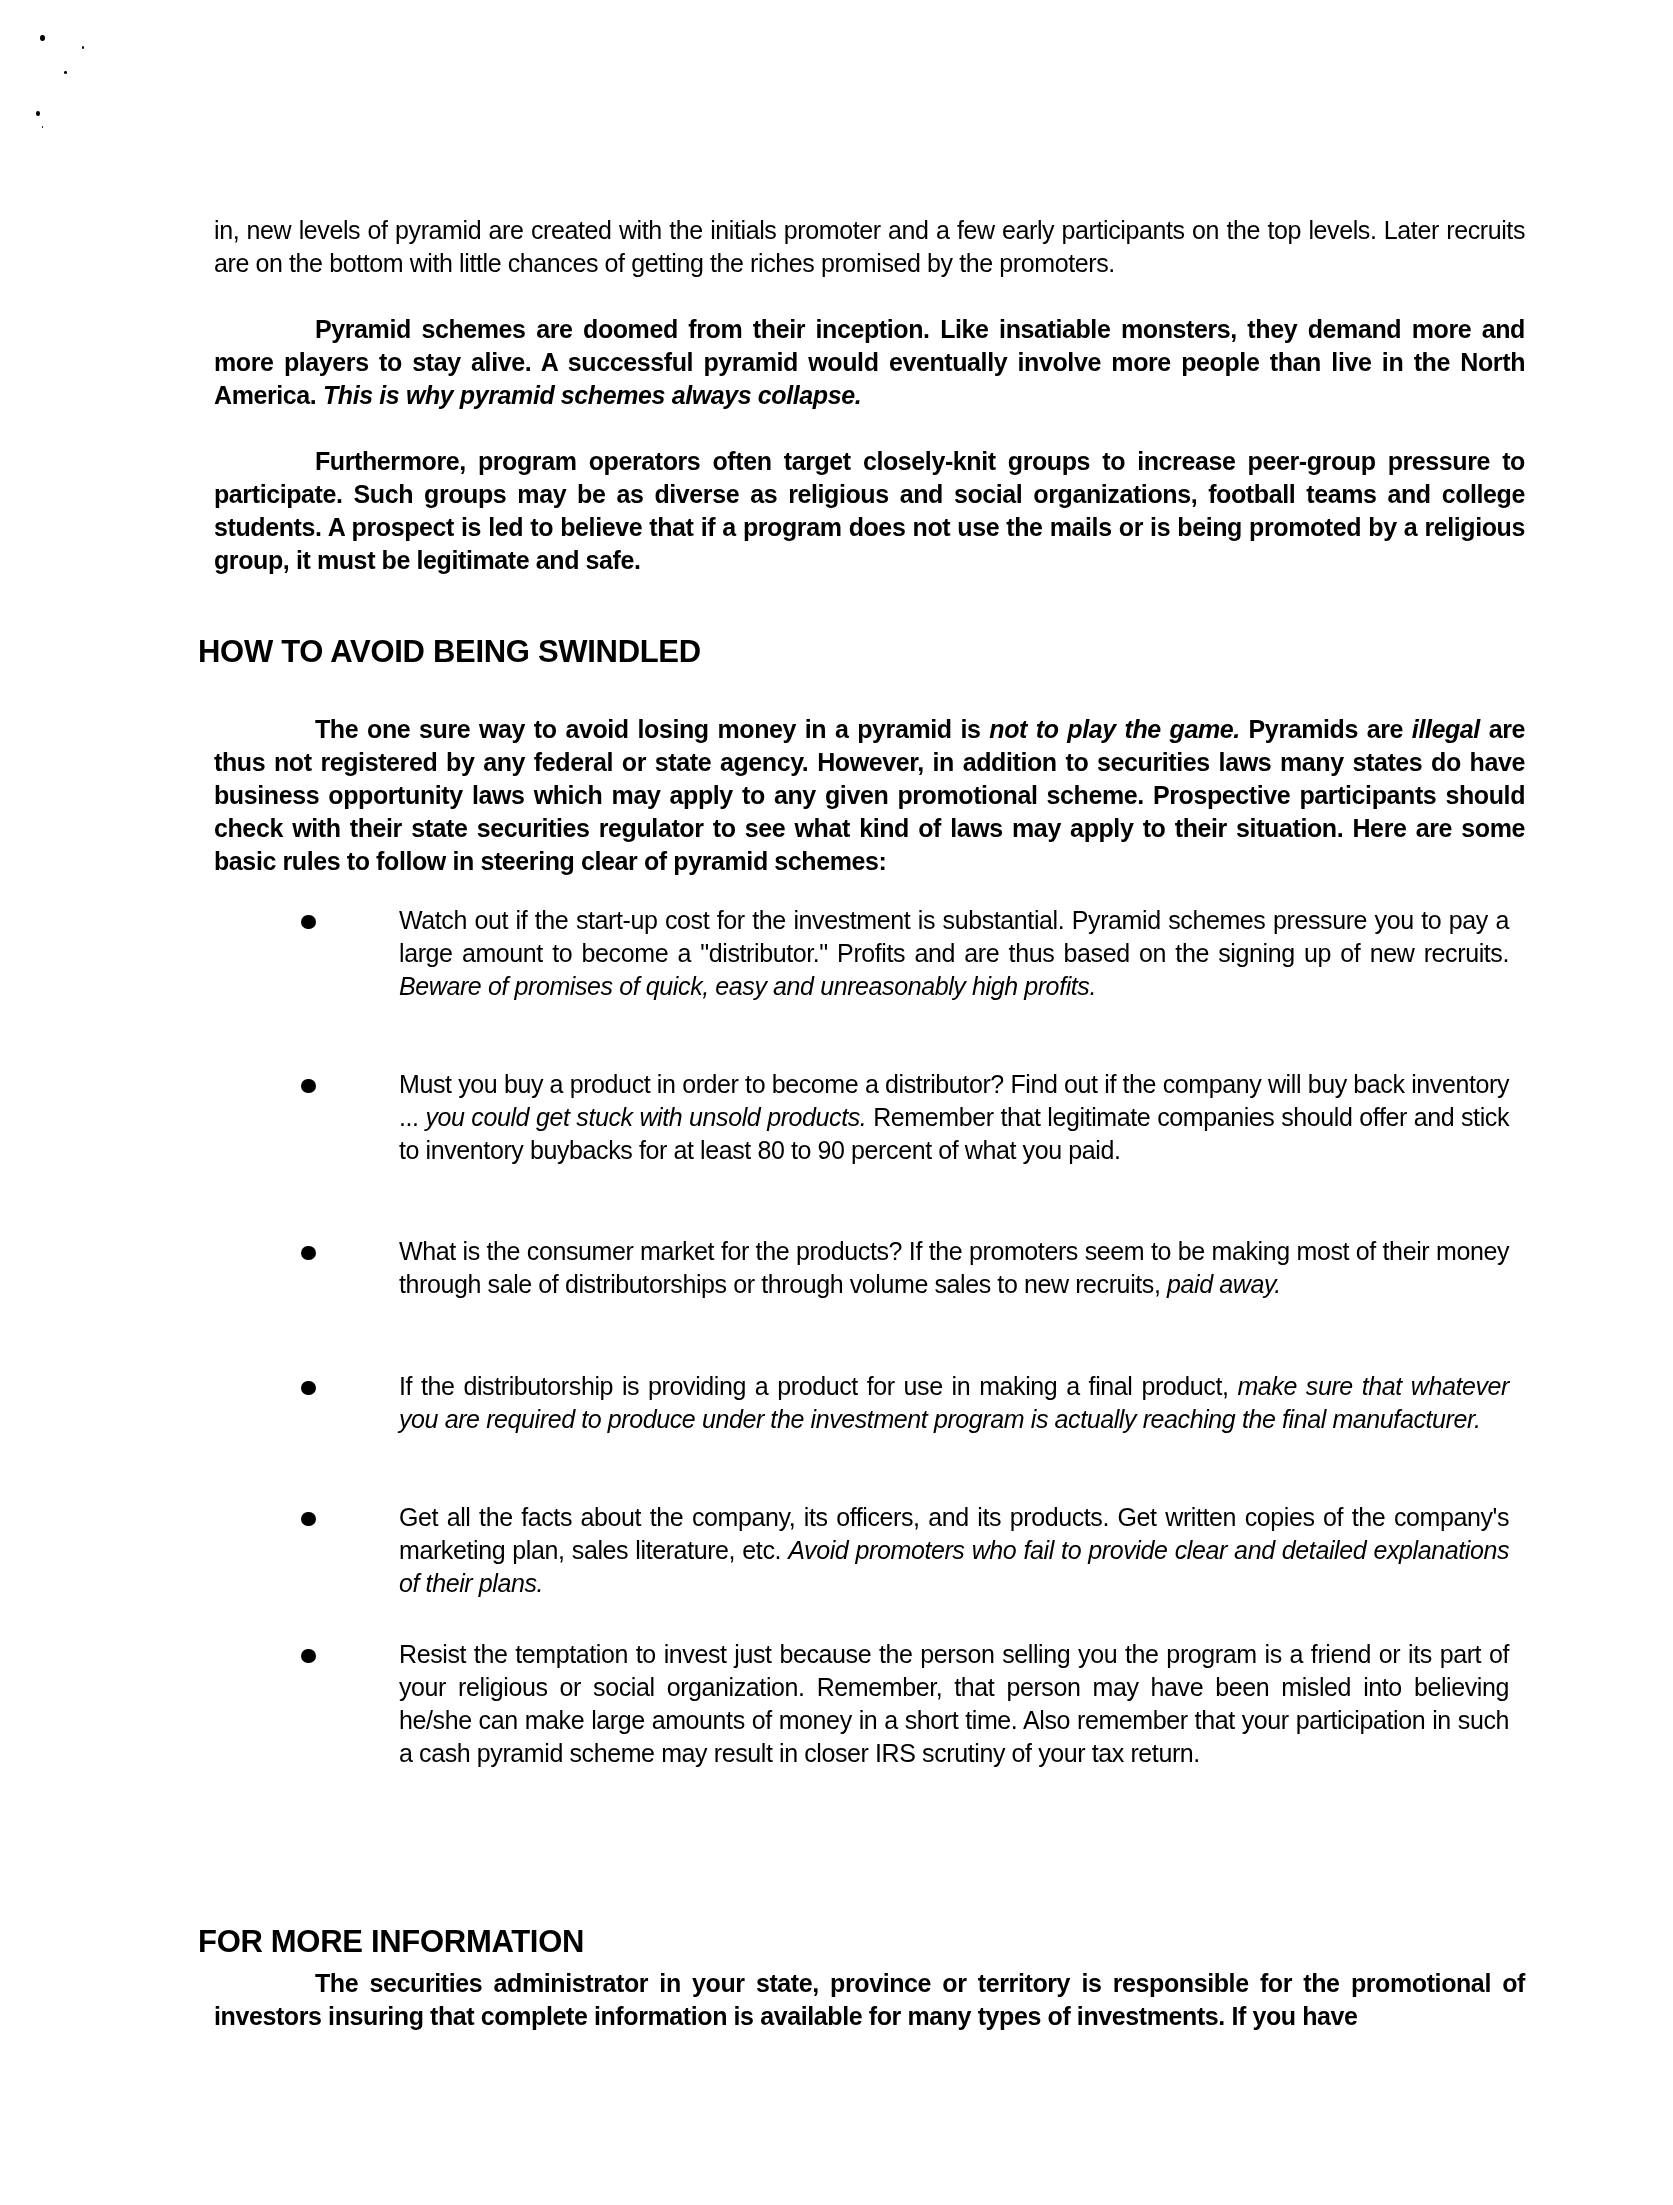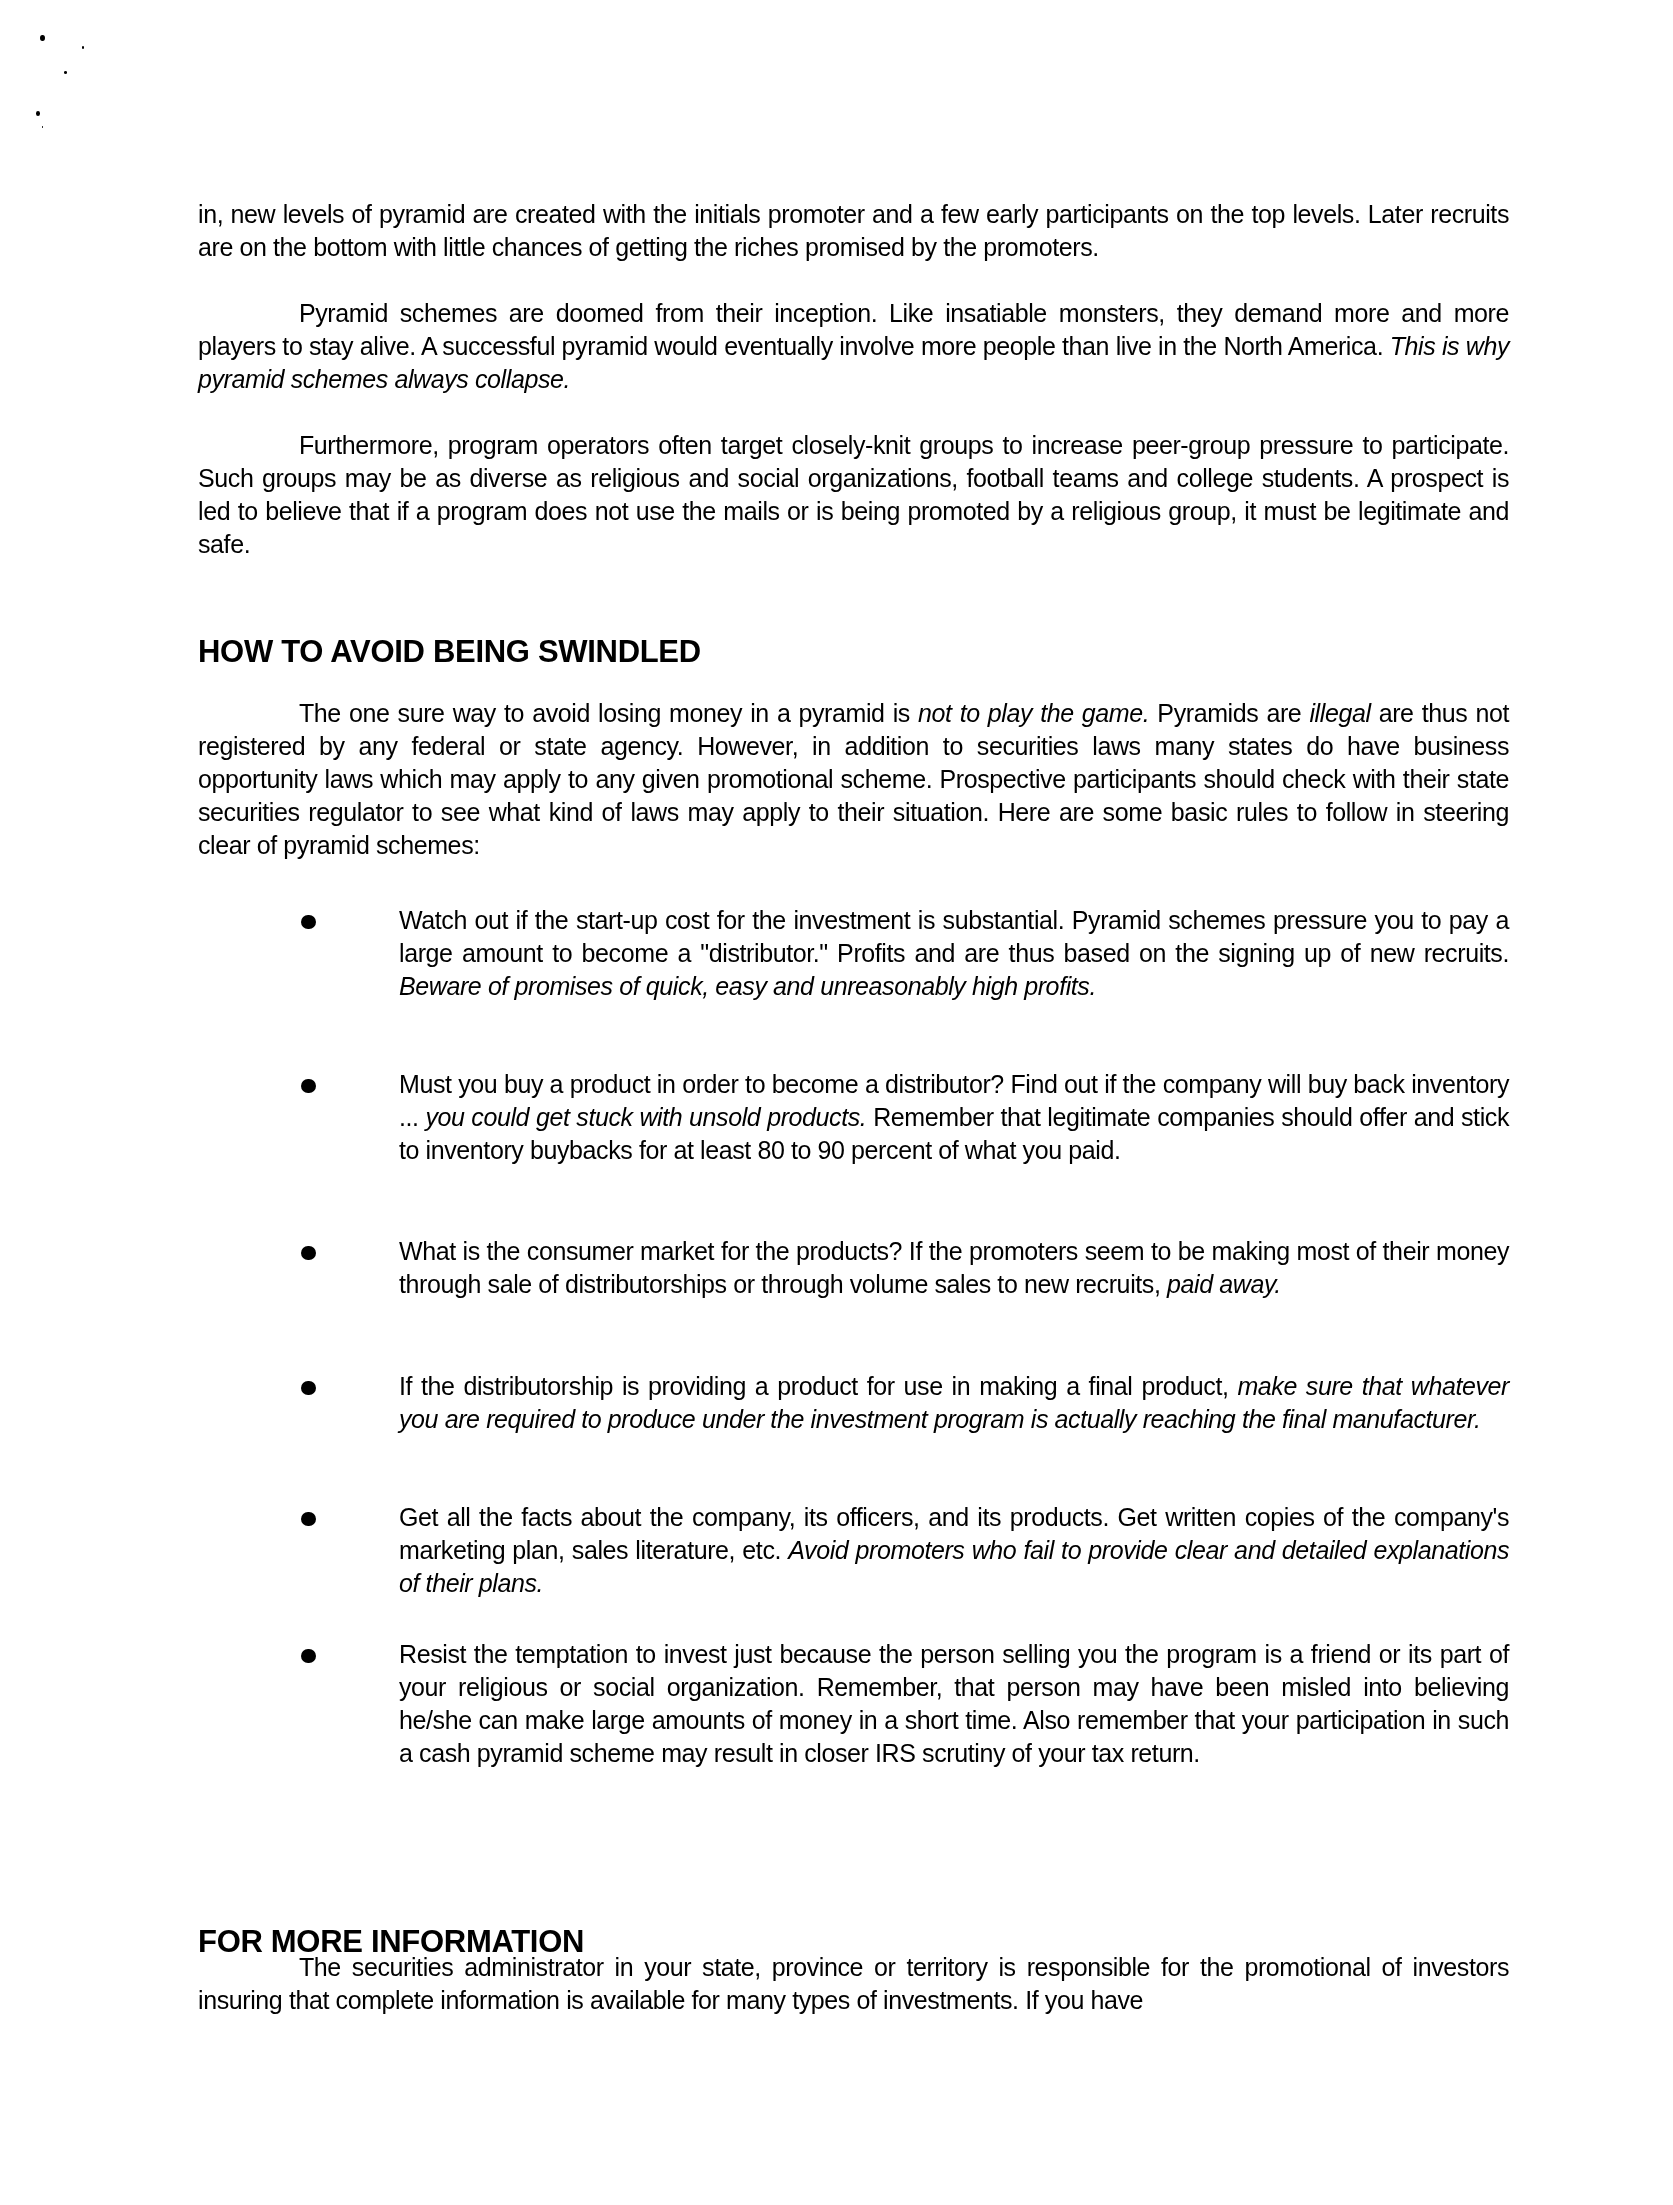--- a/index.html
+++ b/index.html
@@ -35,7 +35,7 @@
       letter-spacing: -0.4px;
       text-align: justify;
       text-align-last: left;
-      margin: 0;
+      margin: 16px;
     }
     .indent { text-indent: 101px; }
     .heading {

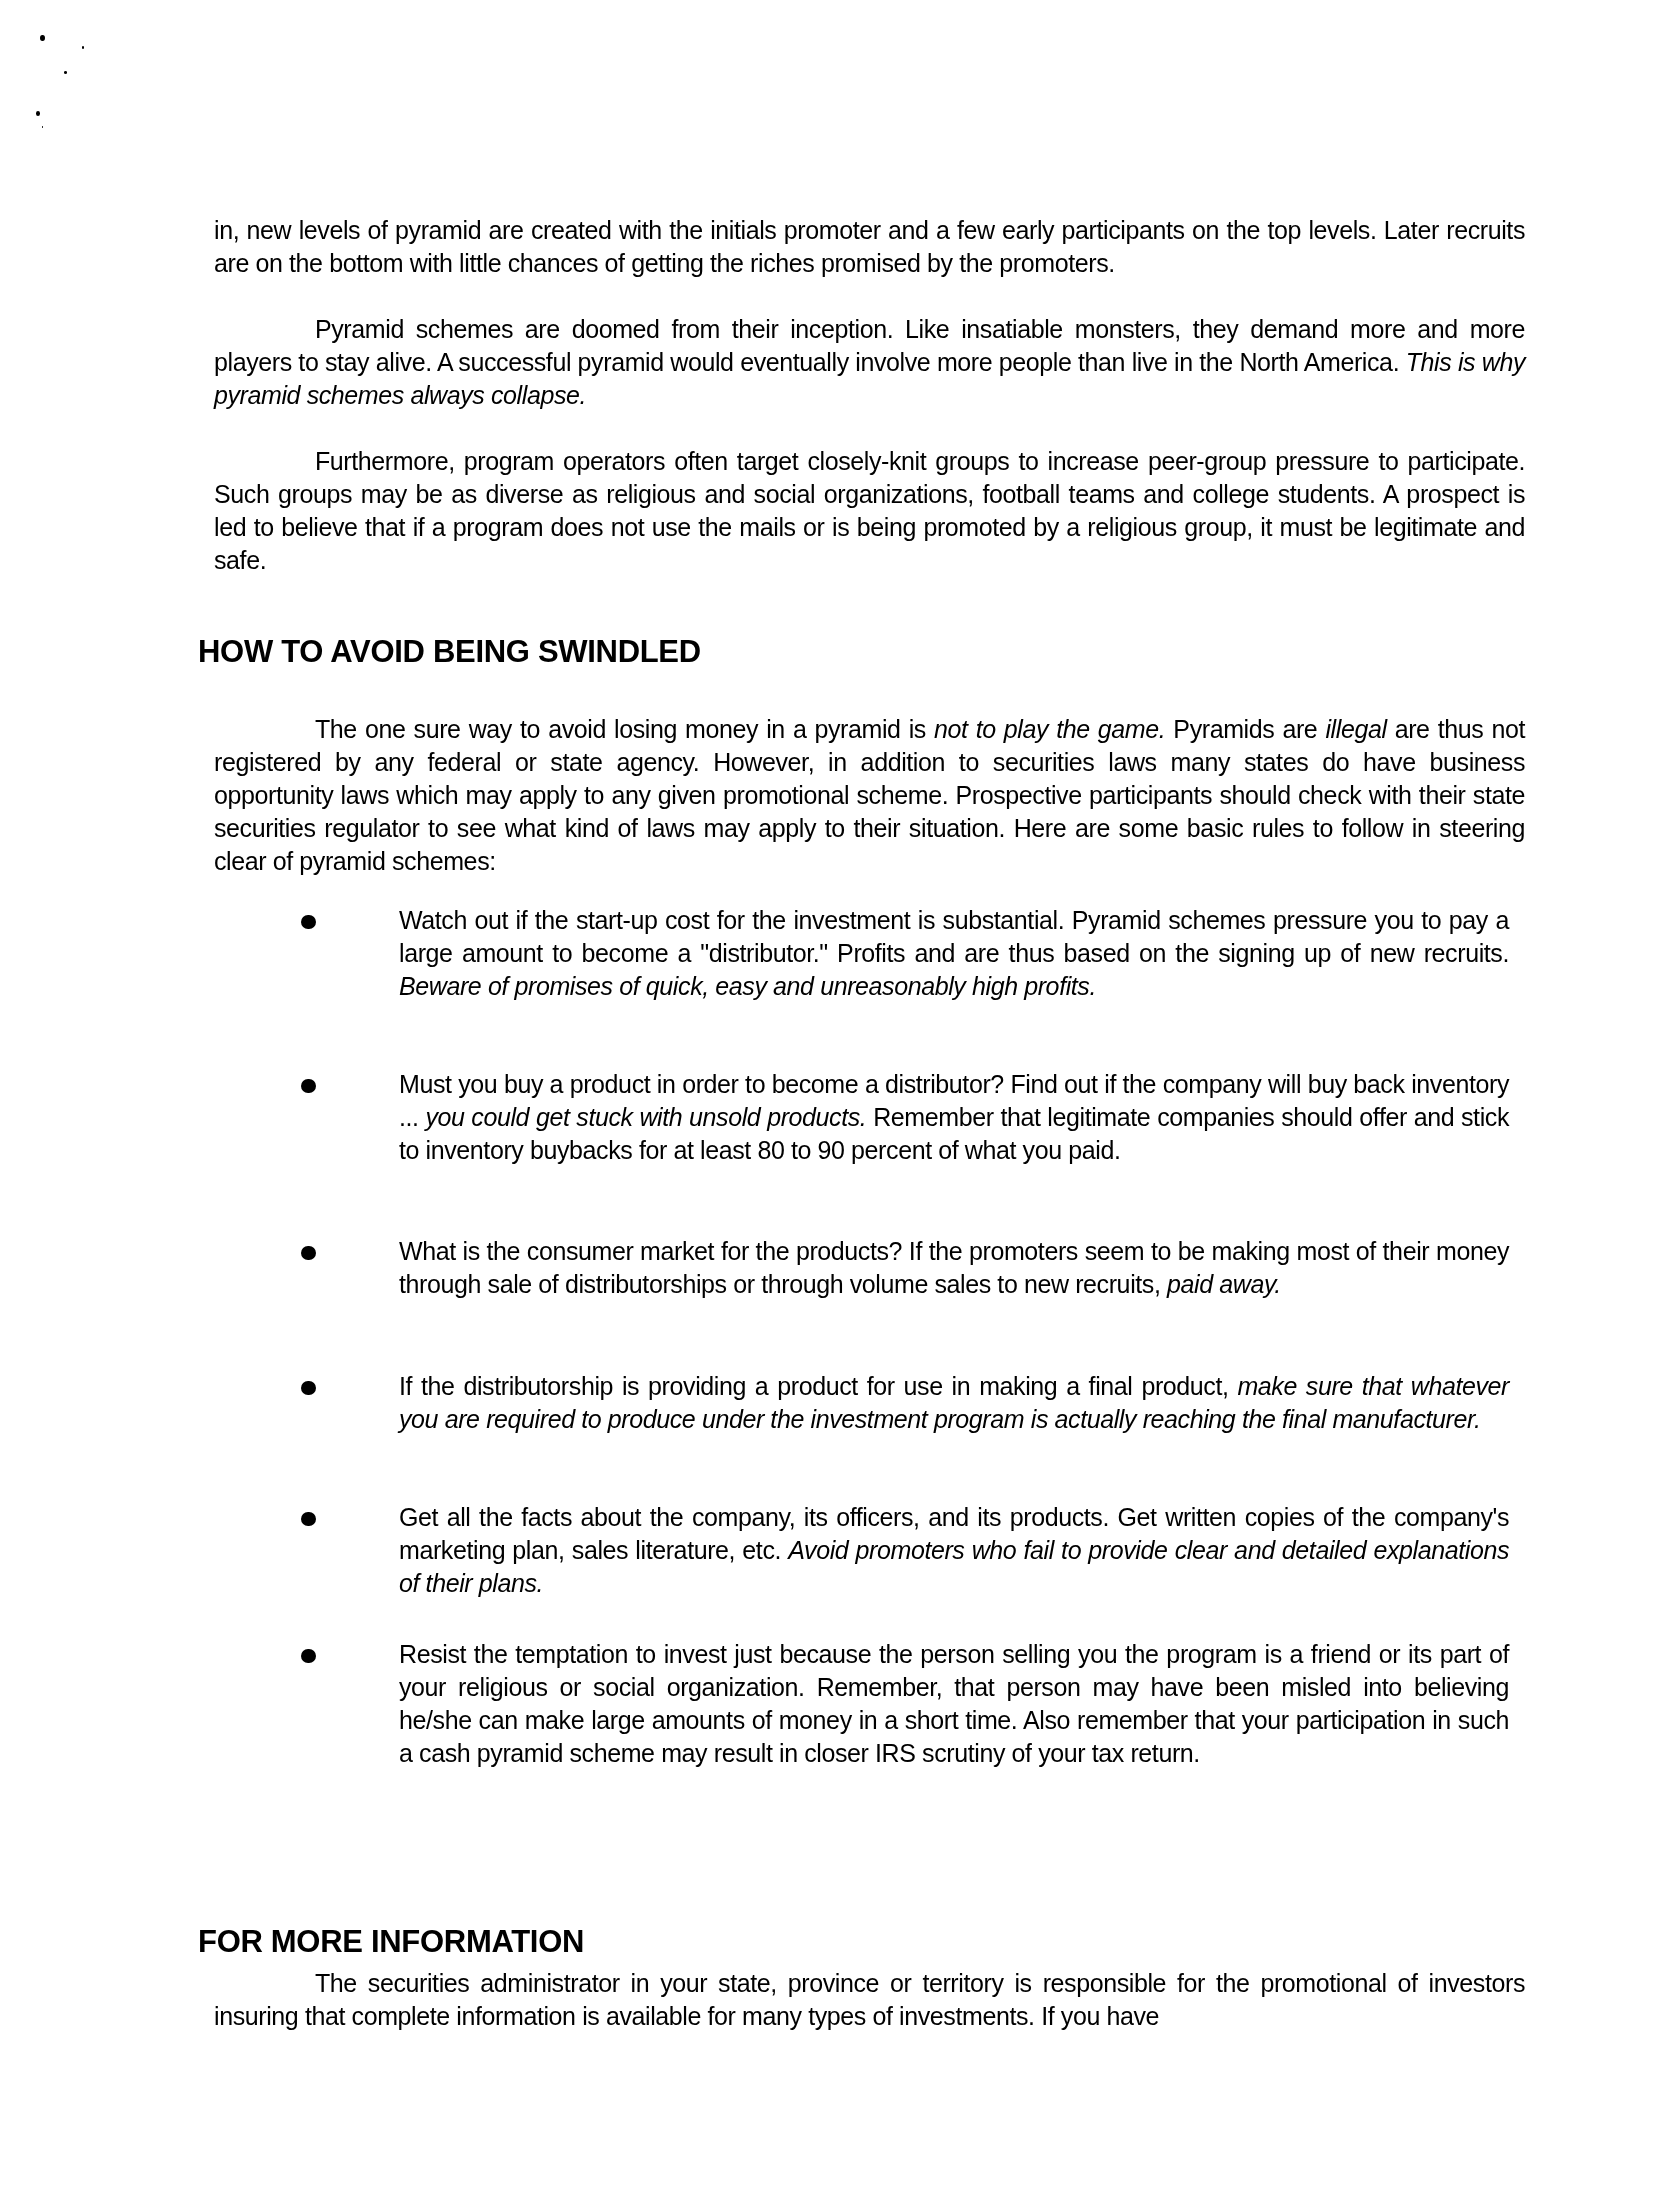--- a/index.html
+++ b/index.html
@@ -37,7 +37,7 @@
       text-align-last: left;
       margin: 16px;
     }
-    .indent { text-indent: 101px; }
+    .indent { text-indent: 101px; font-weight: bold; }
     .heading {
       position: absolute;
       left: 0;

